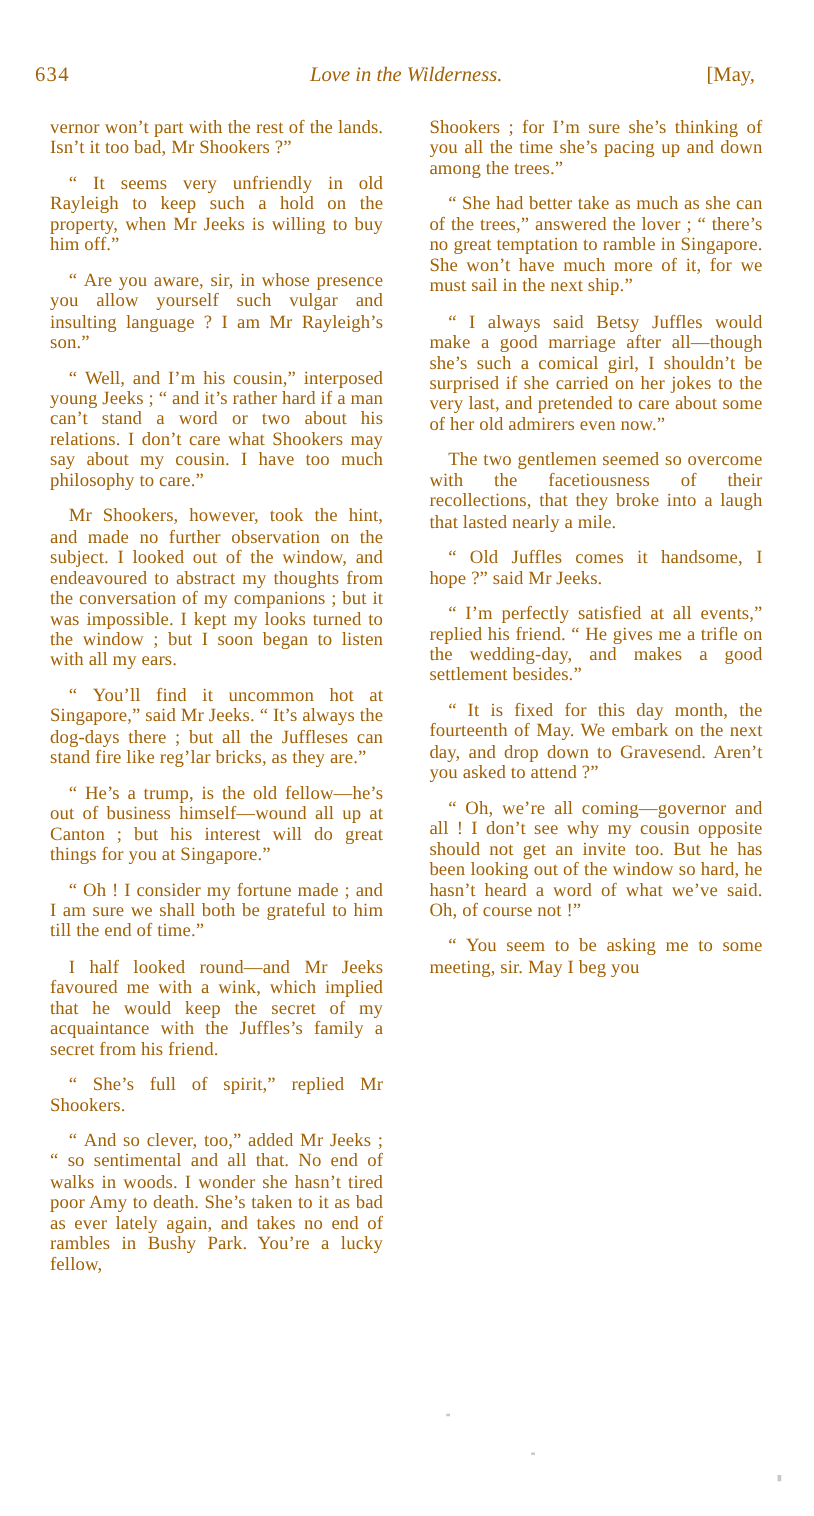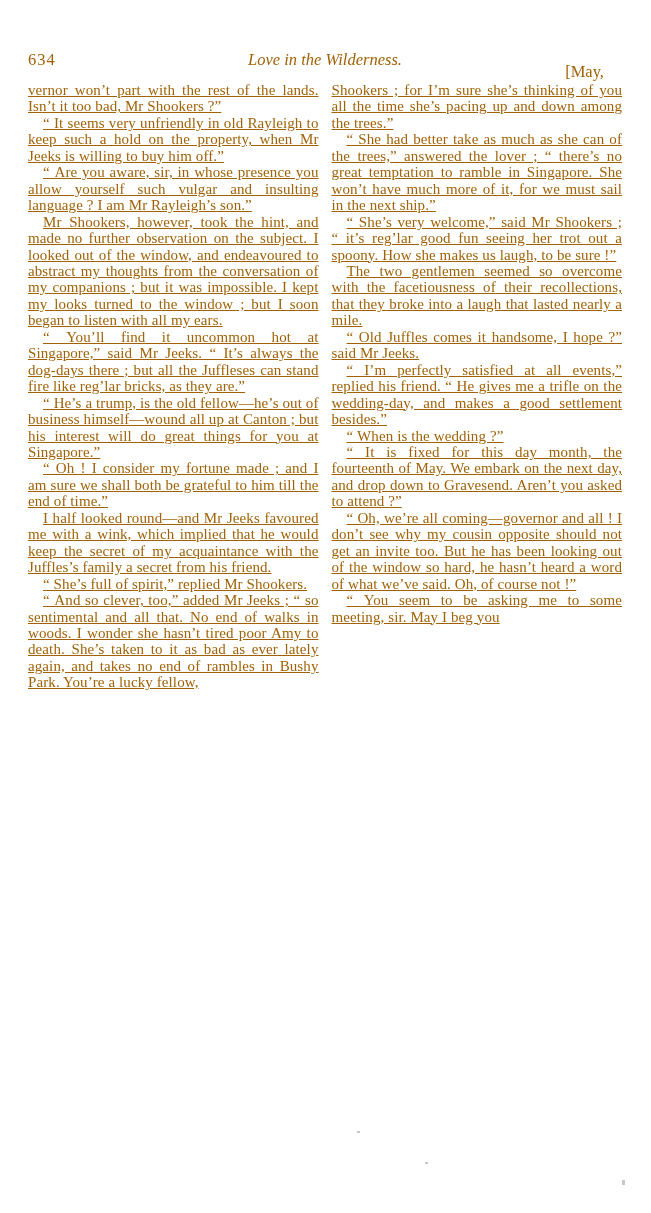--- a/index.html
+++ b/index.html
@@ -25,7 +25,7 @@
   }
   .pagenum { position: absolute; left: 0; top: 0; letter-spacing: 1px; }
   .title   { position: absolute; left: 0; right: 0; top: 0; text-align: center; font-style: italic; }
-  .issue   { position: absolute; right: 18px; top: 0; margin-top: 12px; }
+  .issue   { position: absolute; right: 18px; top: 0; }
   .columns {
     position: absolute;
     top: 82px;

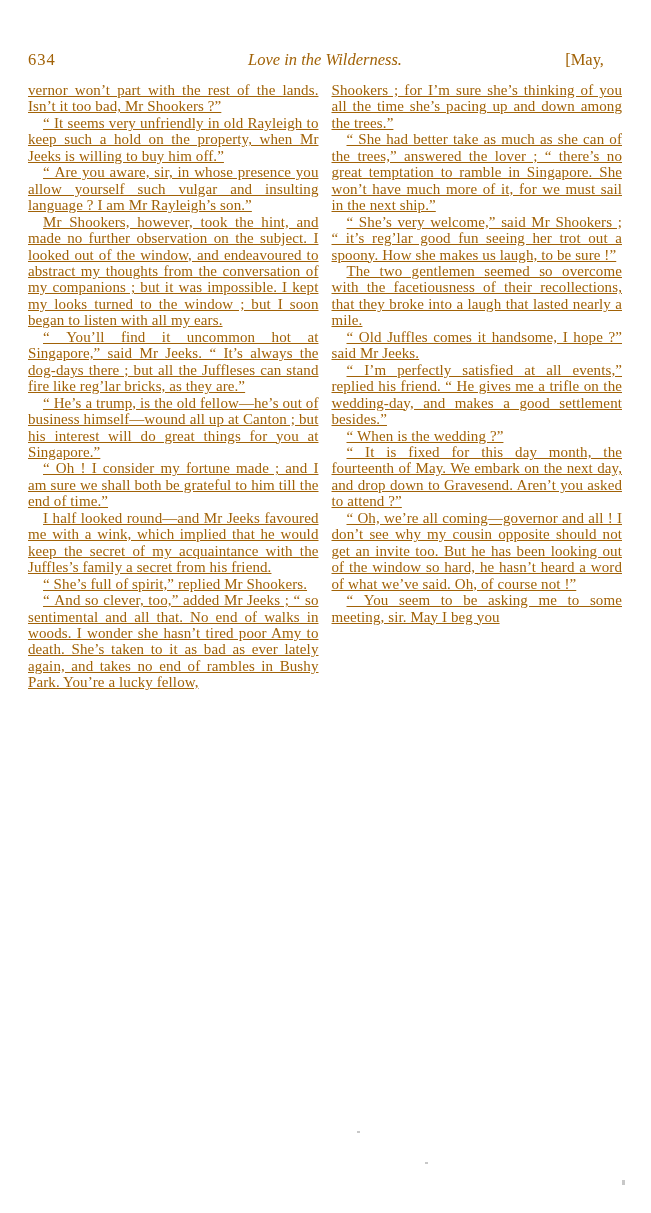--- a/index.html
+++ b/index.html
@@ -42,7 +42,7 @@
     text-align: justify;
     letter-spacing: 0.1px;
   }
-  .col p { margin: 0; text-decoration: underline; }
+  .col p { margin: 12px; }
   .col p.indent { text-indent: 15px; }
   .it { font-style: italic; }
   .speck { position: absolute; background: #9a9a9a; opacity: 0.55; }

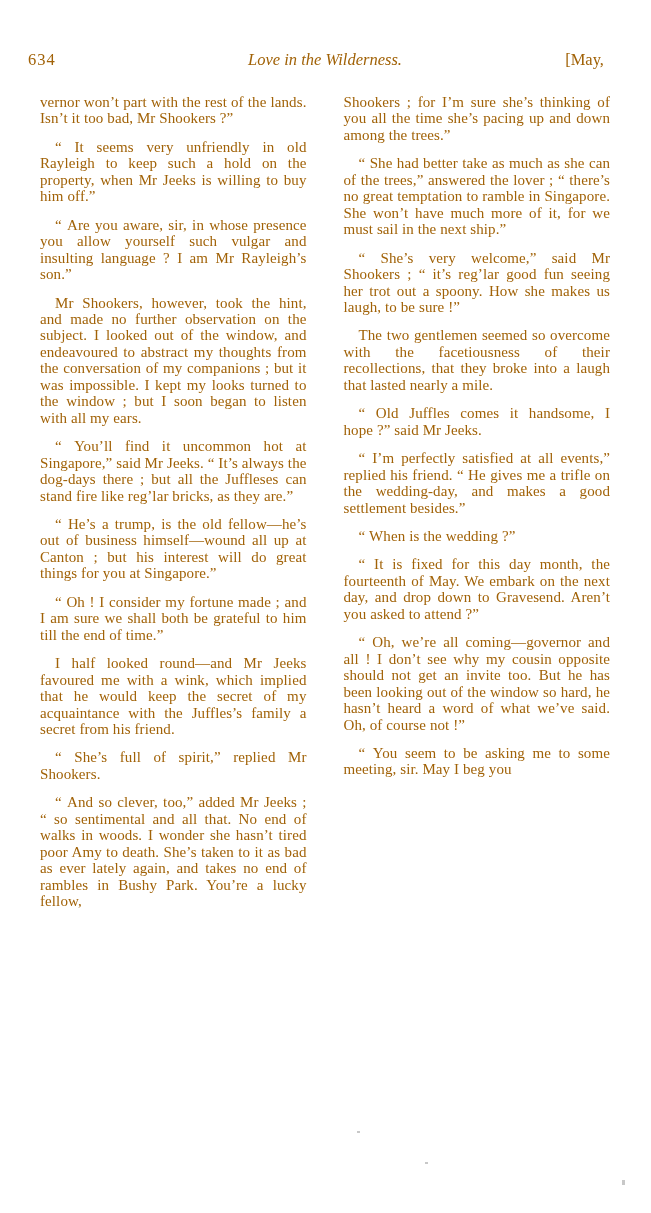--- a/index.html
+++ b/index.html
@@ -72,6 +72,7 @@
     <div class="col" id="col-right">
         <p><span>Shookers&nbsp;; for I’m sure she’s thinking of you all the time she’s pacing up and down among the trees.”</span></p>
         <p class="indent"><span>“&nbsp;She had better take as much as she can of the trees,” answered the lover&nbsp;; “&nbsp;there’s no great temptation to ramble in Singapore. She won’t have much more of it, for we must sail in the next ship.”</span></p>
+        <p class="indent"><span>“&nbsp;I always said Betsy Juffles would make a good marriage after all—though she’s such a comical girl, I shouldn’t be surprised if she carried on her jokes to the very last, and pretended to care about some of her old admirers even now.”</span></p>
         <p class="indent"><span>“&nbsp;She’s very welcome,” said Mr Shookers&nbsp;; “&nbsp;it’s reg’lar good fun seeing her trot out a spoony. How she makes us laugh, to be sure&nbsp;!”</span></p>
         <p class="indent"><span>The two gentlemen seemed so overcome with the facetiousness of their recollections, that they broke into a laugh that lasted nearly a mile.</span></p>
         <p class="indent"><span>“&nbsp;Old Juffles comes it handsome, I hope&nbsp;?” said Mr Jeeks.</span></p>

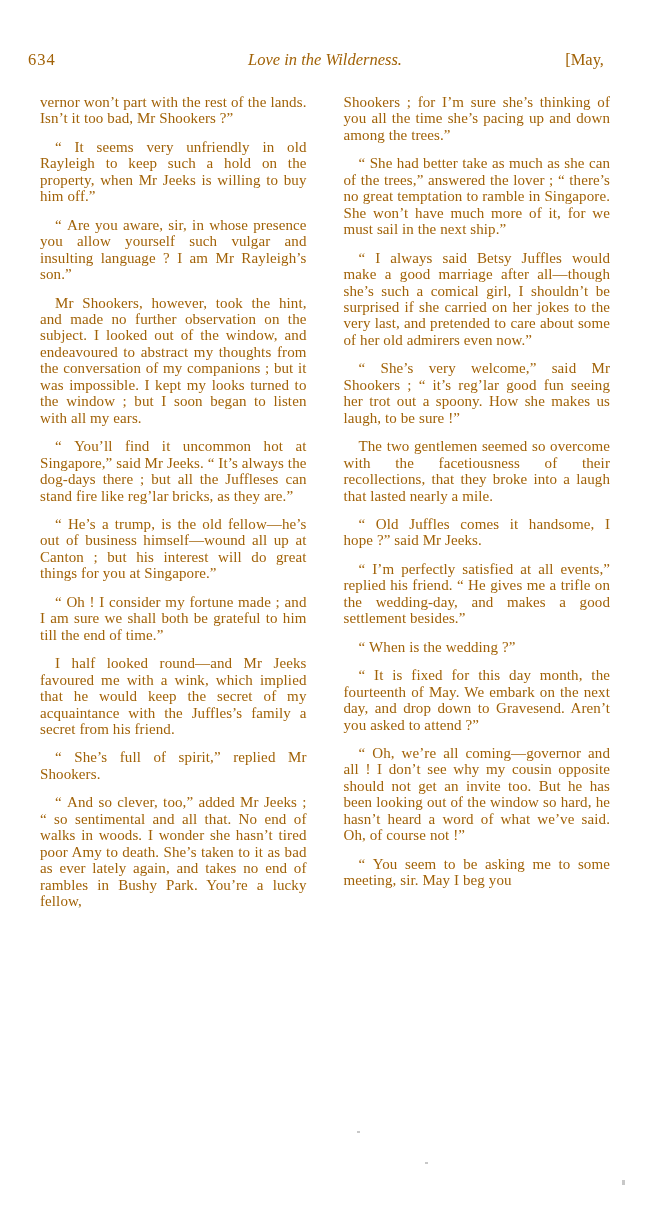--- a/index.html
+++ b/index.html
@@ -61,6 +61,7 @@
         <p><span>vernor won’t part with the rest of the lands. Isn’t it too bad, Mr Shookers&nbsp;?”</span></p>
         <p class="indent"><span>“&nbsp;It seems very unfriendly in old Rayleigh to keep such a hold on the property, when Mr Jeeks is willing to buy him off.”</span></p>
         <p class="indent"><span>“&nbsp;Are you aware, sir, in whose presence you allow yourself such vulgar and insulting language&nbsp;? I am Mr Rayleigh’s son.”</span></p>
+        <p class="indent"><span>“&nbsp;Well, and I’m his cousin,” interposed young Jeeks&nbsp;; “&nbsp;and it’s rather hard if a man can’t stand a word or two about his relations. I don’t care what Shookers may say about my cousin. I have too much philosophy to care.”</span></p>
         <p class="indent"><span>Mr Shookers, however, took the hint, and made no further observation on the subject. I looked out of the window, and endeavoured to abstract my thoughts from the conversation of my companions&nbsp;; but it was impossible. I kept my looks turned to the window&nbsp;; but I soon began to listen with all my ears.</span></p>
         <p class="indent"><span>“&nbsp;You’ll find it uncommon hot at Singapore,” said Mr Jeeks. “&nbsp;It’s always the dog-days there&nbsp;; but all the Juffleses can stand fire like reg’lar bricks, as they are.”</span></p>
         <p class="indent"><span>“&nbsp;He’s a trump, is the old fellow—he’s out of business himself—wound all up at Canton&nbsp;; but his interest will do great things for you at Singapore.”</span></p>

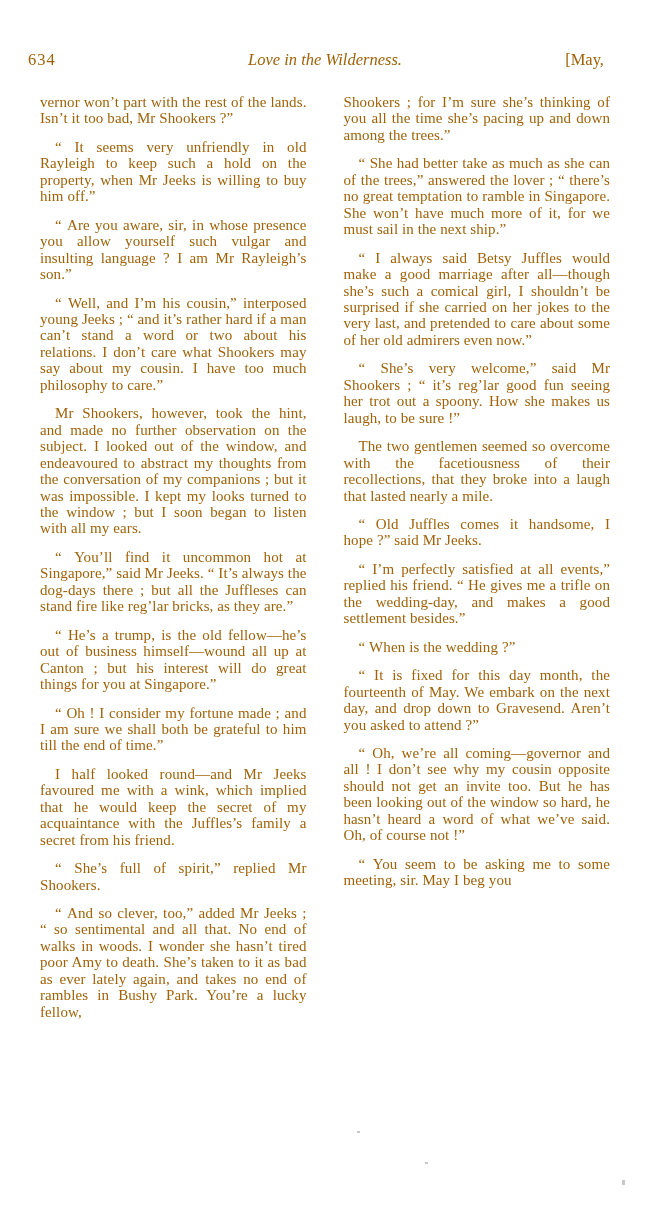--- a/index.html
+++ b/index.html
@@ -74,7 +74,6 @@
         <p><span>Shookers&nbsp;; for I’m sure she’s thinking of you all the time she’s pacing up and down among the trees.”</span></p>
         <p class="indent"><span>“&nbsp;She had better take as much as she can of the trees,” answered the lover&nbsp;; “&nbsp;there’s no great temptation to ramble in Singapore. She won’t have much more of it, for we must sail in the next ship.”</span></p>
         <p class="indent"><span>“&nbsp;I always said Betsy Juffles would make a good marriage after all—though she’s such a comical girl, I shouldn’t be surprised if she carried on her jokes to the very last, and pretended to care about some of her old admirers even now.”</span></p>
-        <p class="indent"><span>“&nbsp;She’s very welcome,” said Mr Shookers&nbsp;; “&nbsp;it’s reg’lar good fun seeing her trot out a spoony. How she makes us laugh, to be sure&nbsp;!”</span></p>
         <p class="indent"><span>The two gentlemen seemed so overcome with the facetiousness of their recollections, that they broke into a laugh that lasted nearly a mile.</span></p>
         <p class="indent"><span>“&nbsp;Old Juffles comes it handsome, I hope&nbsp;?” said Mr Jeeks.</span></p>
         <p class="indent"><span>“&nbsp;I’m perfectly satisfied at all events,” replied his friend. “&nbsp;He gives me a trifle on the wedding-day, and makes a good settlement besides.”</span></p>

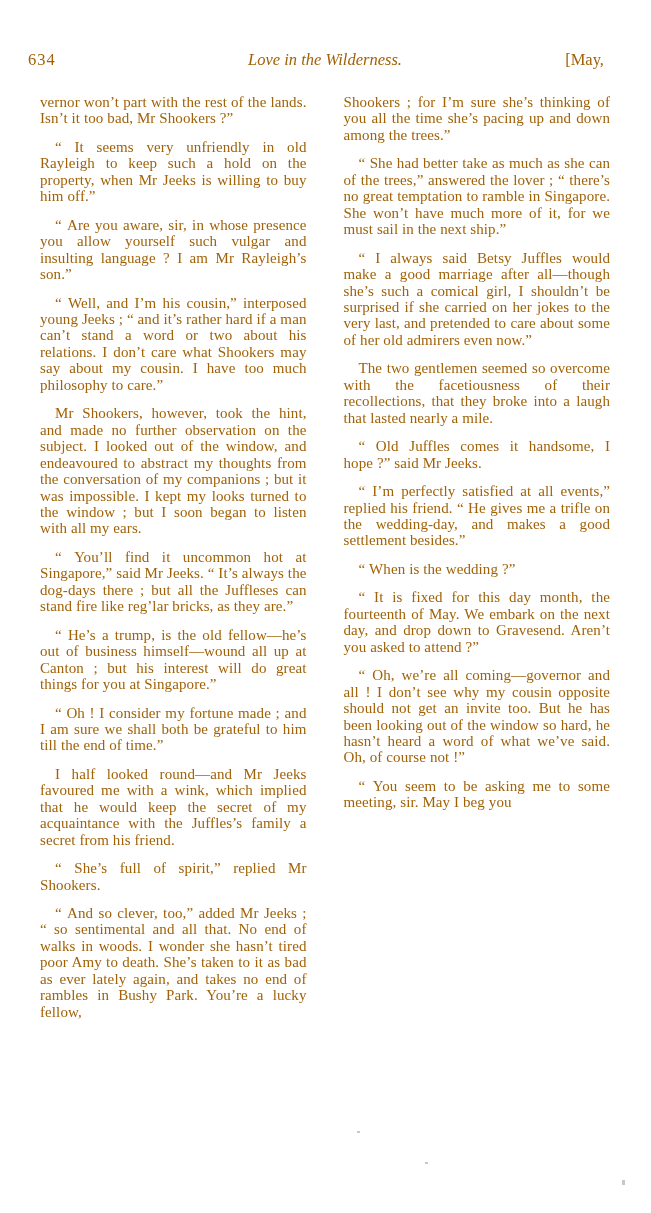--- a/index.html
+++ b/index.html
@@ -77,7 +77,6 @@
         <p class="indent"><span>The two gentlemen seemed so overcome with the facetiousness of their recollections, that they broke into a laugh that lasted nearly a mile.</span></p>
         <p class="indent"><span>“&nbsp;Old Juffles comes it handsome, I hope&nbsp;?” said Mr Jeeks.</span></p>
         <p class="indent"><span>“&nbsp;I’m perfectly satisfied at all events,” replied his friend. “&nbsp;He gives me a trifle on the wedding-day, and makes a good settlement besides.”</span></p>
-        <p class="indent"><span>“&nbsp;When is the wedding&nbsp;?”</span></p>
         <p class="indent"><span>“&nbsp;It is fixed for this day month, the fourteenth of May. We embark on the next day, and drop down to Gravesend. Aren’t you asked to attend&nbsp;?”</span></p>
         <p class="indent"><span>“&nbsp;Oh, we’re all coming—governor and all&nbsp;! I don’t see why my cousin opposite should not get an invite too. But he has been looking out of the window so hard, he hasn’t heard a word of what we’ve said. Oh, of course not&nbsp;!”</span></p>
         <p class="indent"><span>“&nbsp;You seem to be asking me to some meeting, sir. May I beg you</span></p>

